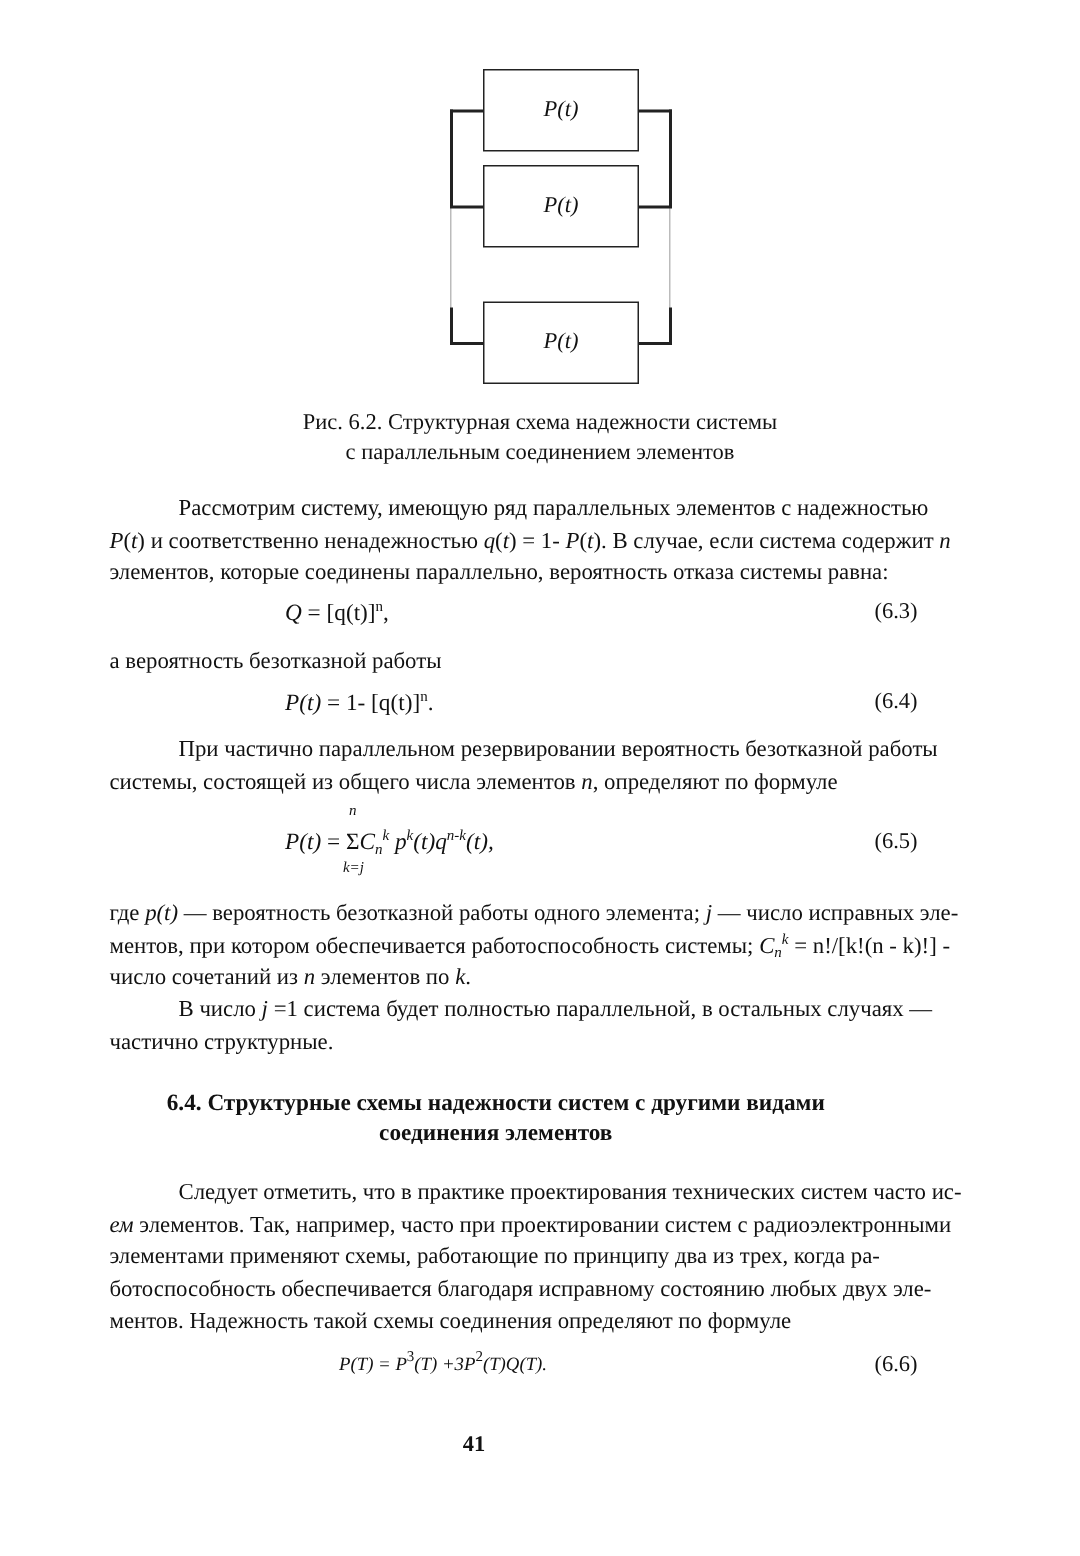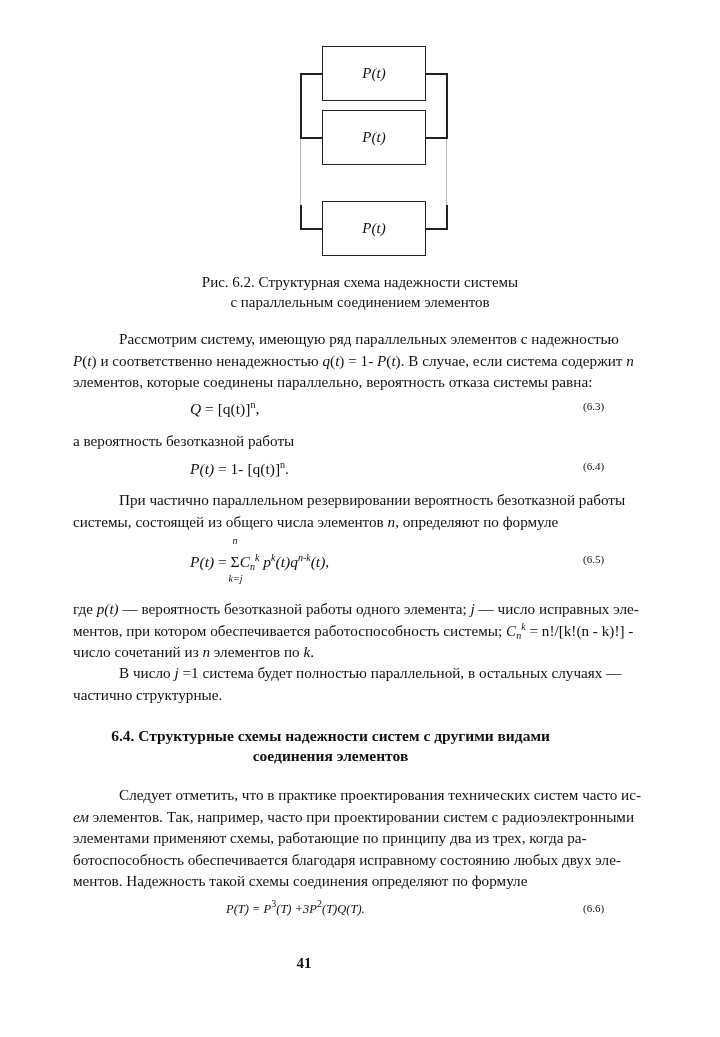--- a/index.html
+++ b/index.html
@@ -21,7 +21,7 @@
     .para { position: absolute; left: 73px; width: 606px; text-align: justify; line-height: 21.5px; font-size: 15.2px; }
     .para .indent { display: inline-block; width: 46px; }
     .formula { position: absolute; font-size: 15.5px; white-space: nowrap; }
-    .fnum { position: absolute; left: 583px; font-size: 11px; }
+    .fnum { position: absolute; left: 583px; font-size: 15px; }
     i { font-style: italic; }
     sup { font-size: 10px; vertical-align: 6px; line-height: 0; }
     sub { font-size: 10px; vertical-align: -3px; line-height: 0; }

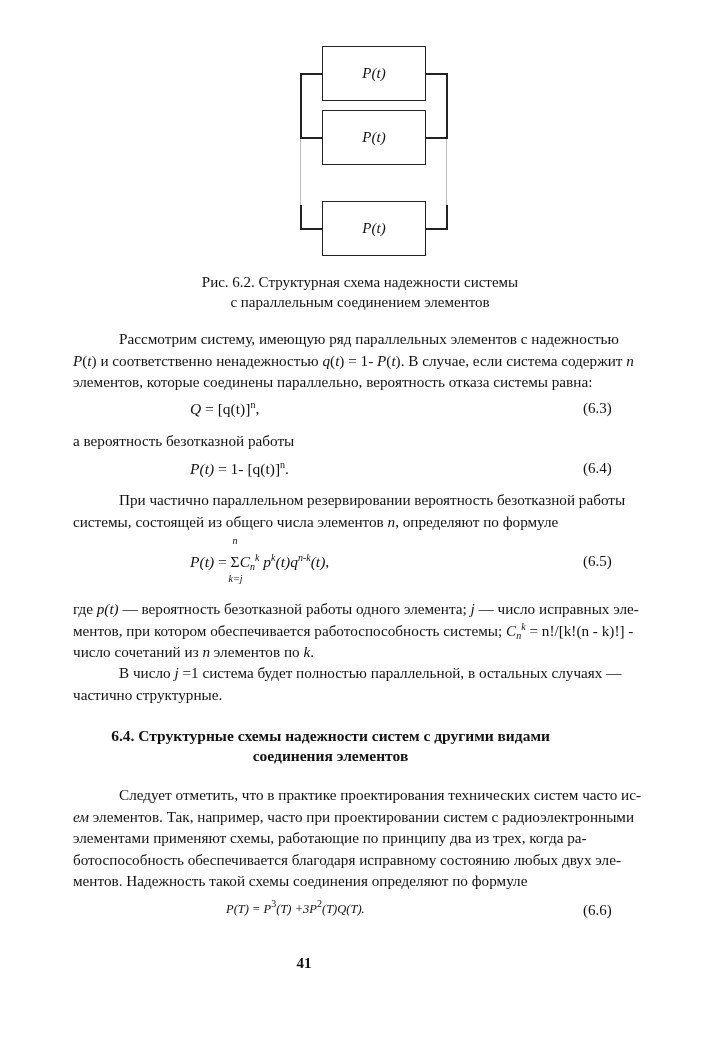--- a/index.html
+++ b/index.html
@@ -26,7 +26,7 @@
     sup { font-size: 10px; vertical-align: 6px; line-height: 0; }
     sub { font-size: 10px; vertical-align: -3px; line-height: 0; }
     .heading { position: absolute; left: 0; width: 661px; text-align: center; font-weight: bold; font-size: 15.5px; line-height: 20px; }
-    .pageno { position: absolute; left: 0; width: 608px; text-align: center; font-weight: bold; top: 955px; font-size: 15px; }
+    .pageno { position: absolute; left: 0; width: 608px; text-align: center; font-weight: bold; top: 955px; font-size: 15px; padding-left: 12px; }
     .sigma-wrap { display: inline-block; position: relative; }
     .sig-top { position: absolute; top: -18px; left: 2px; font-size: 10px; font-style: italic; }
     .sig-bot { position: absolute; top: 20px; left: -2px; font-size: 10px; font-style: italic; }

